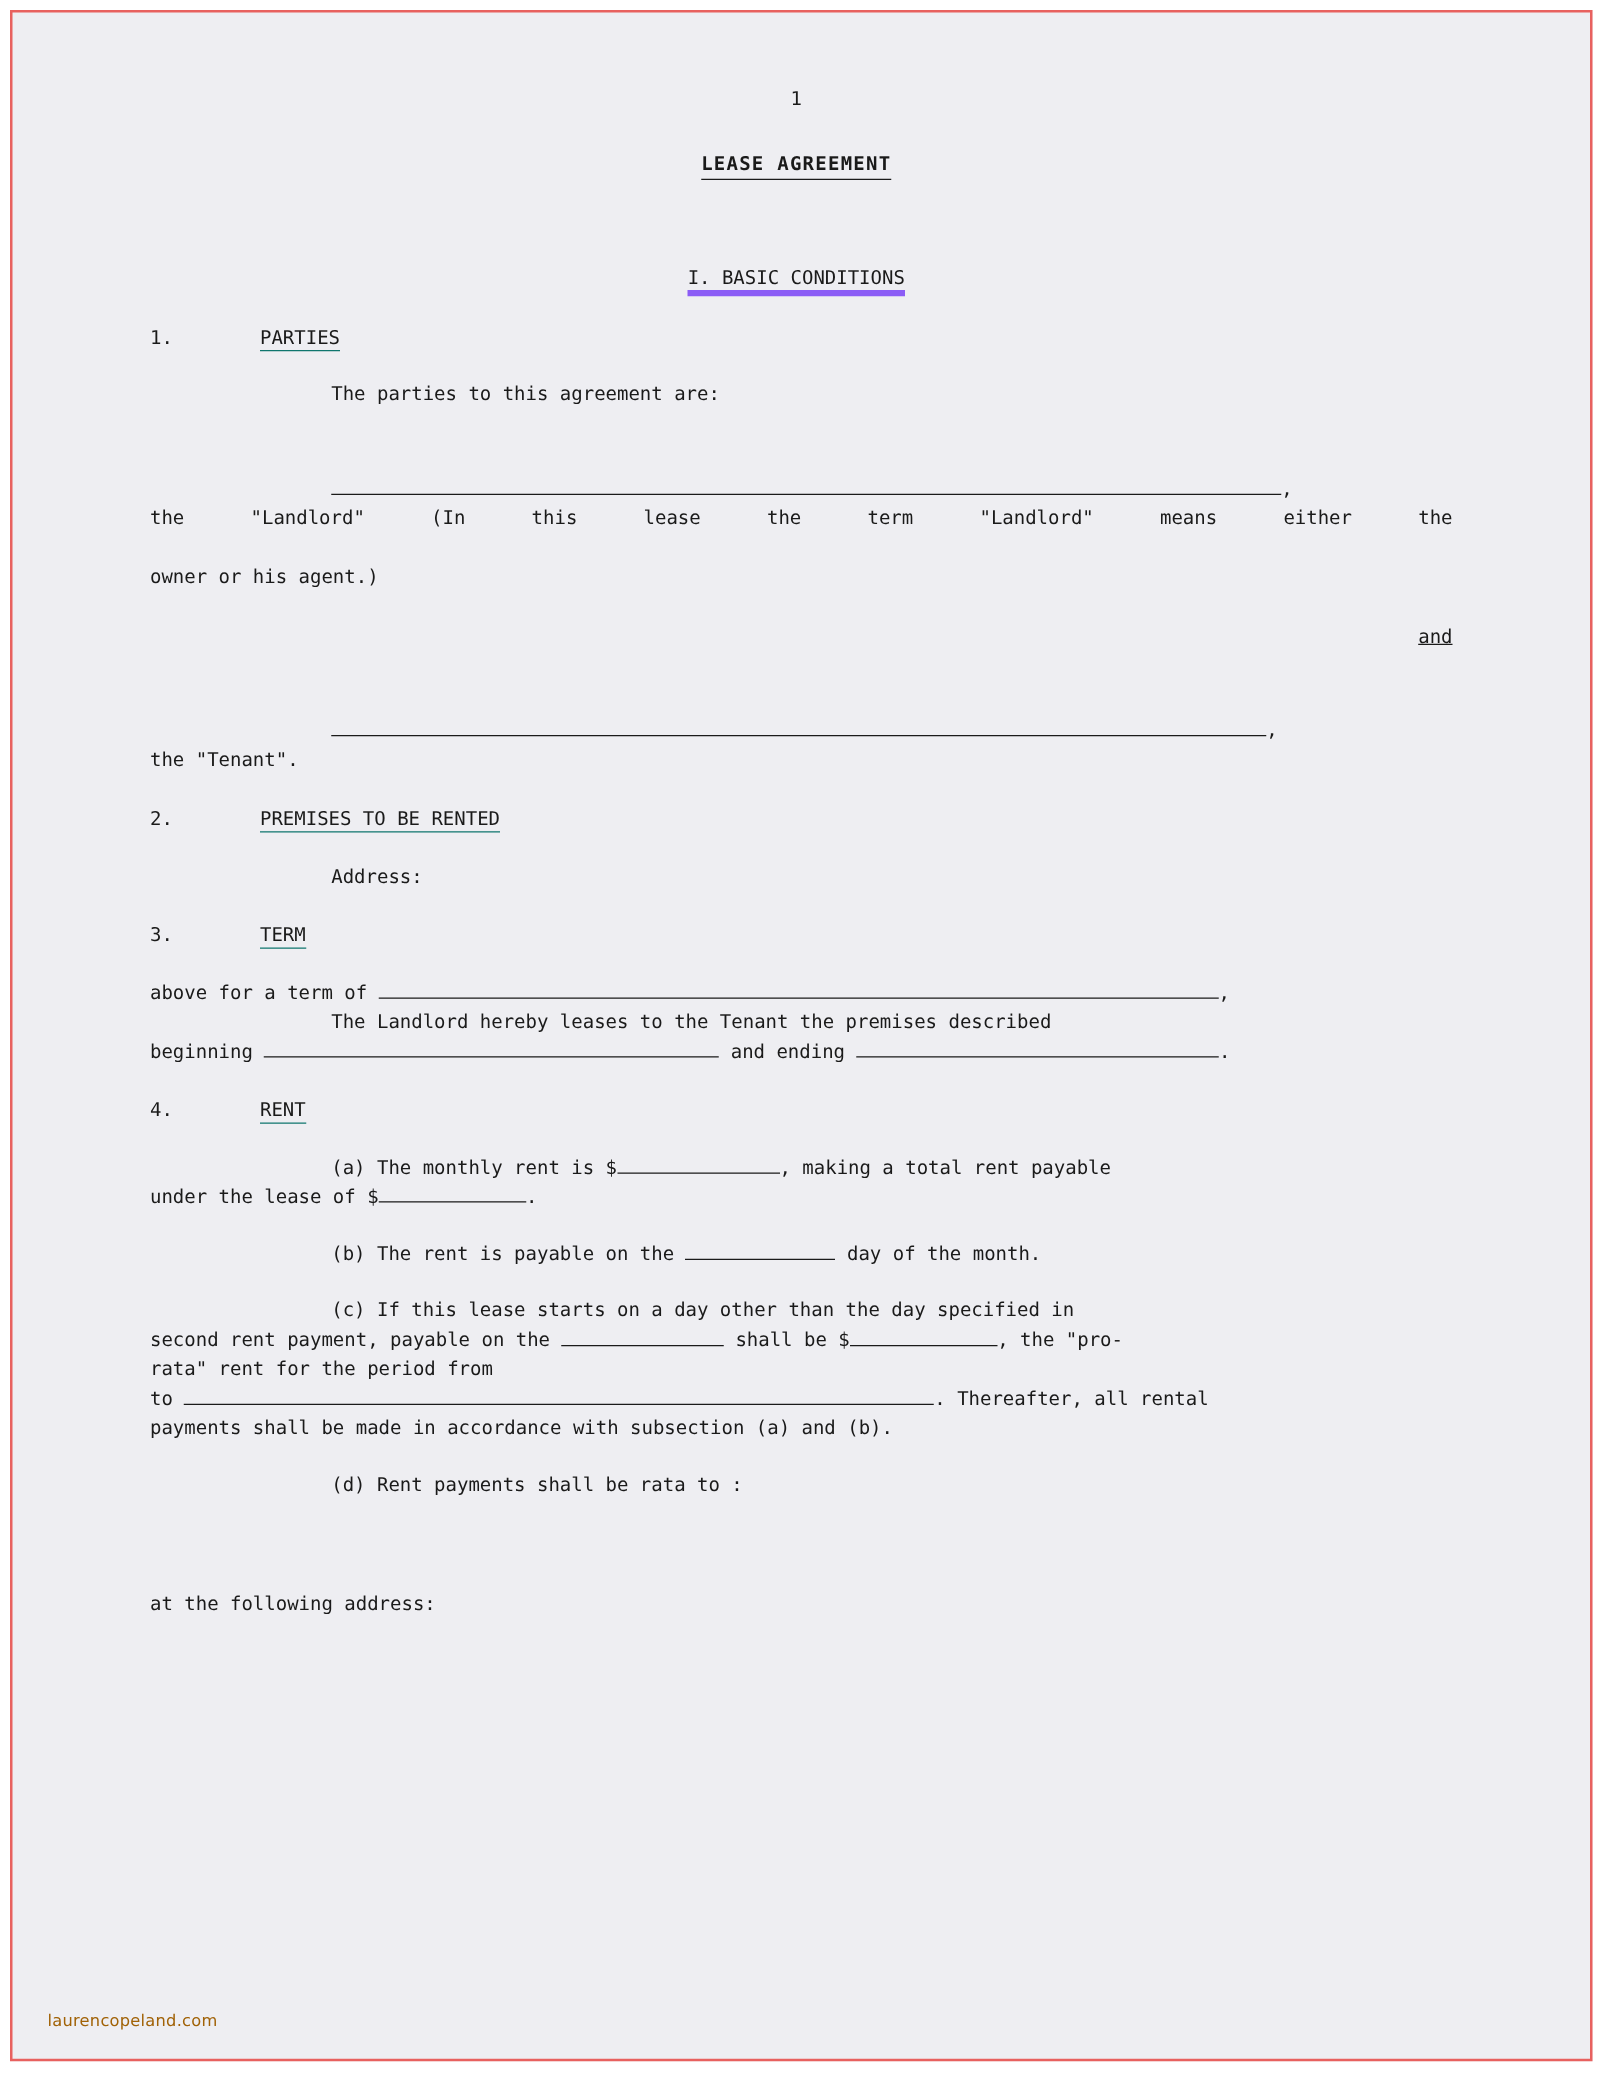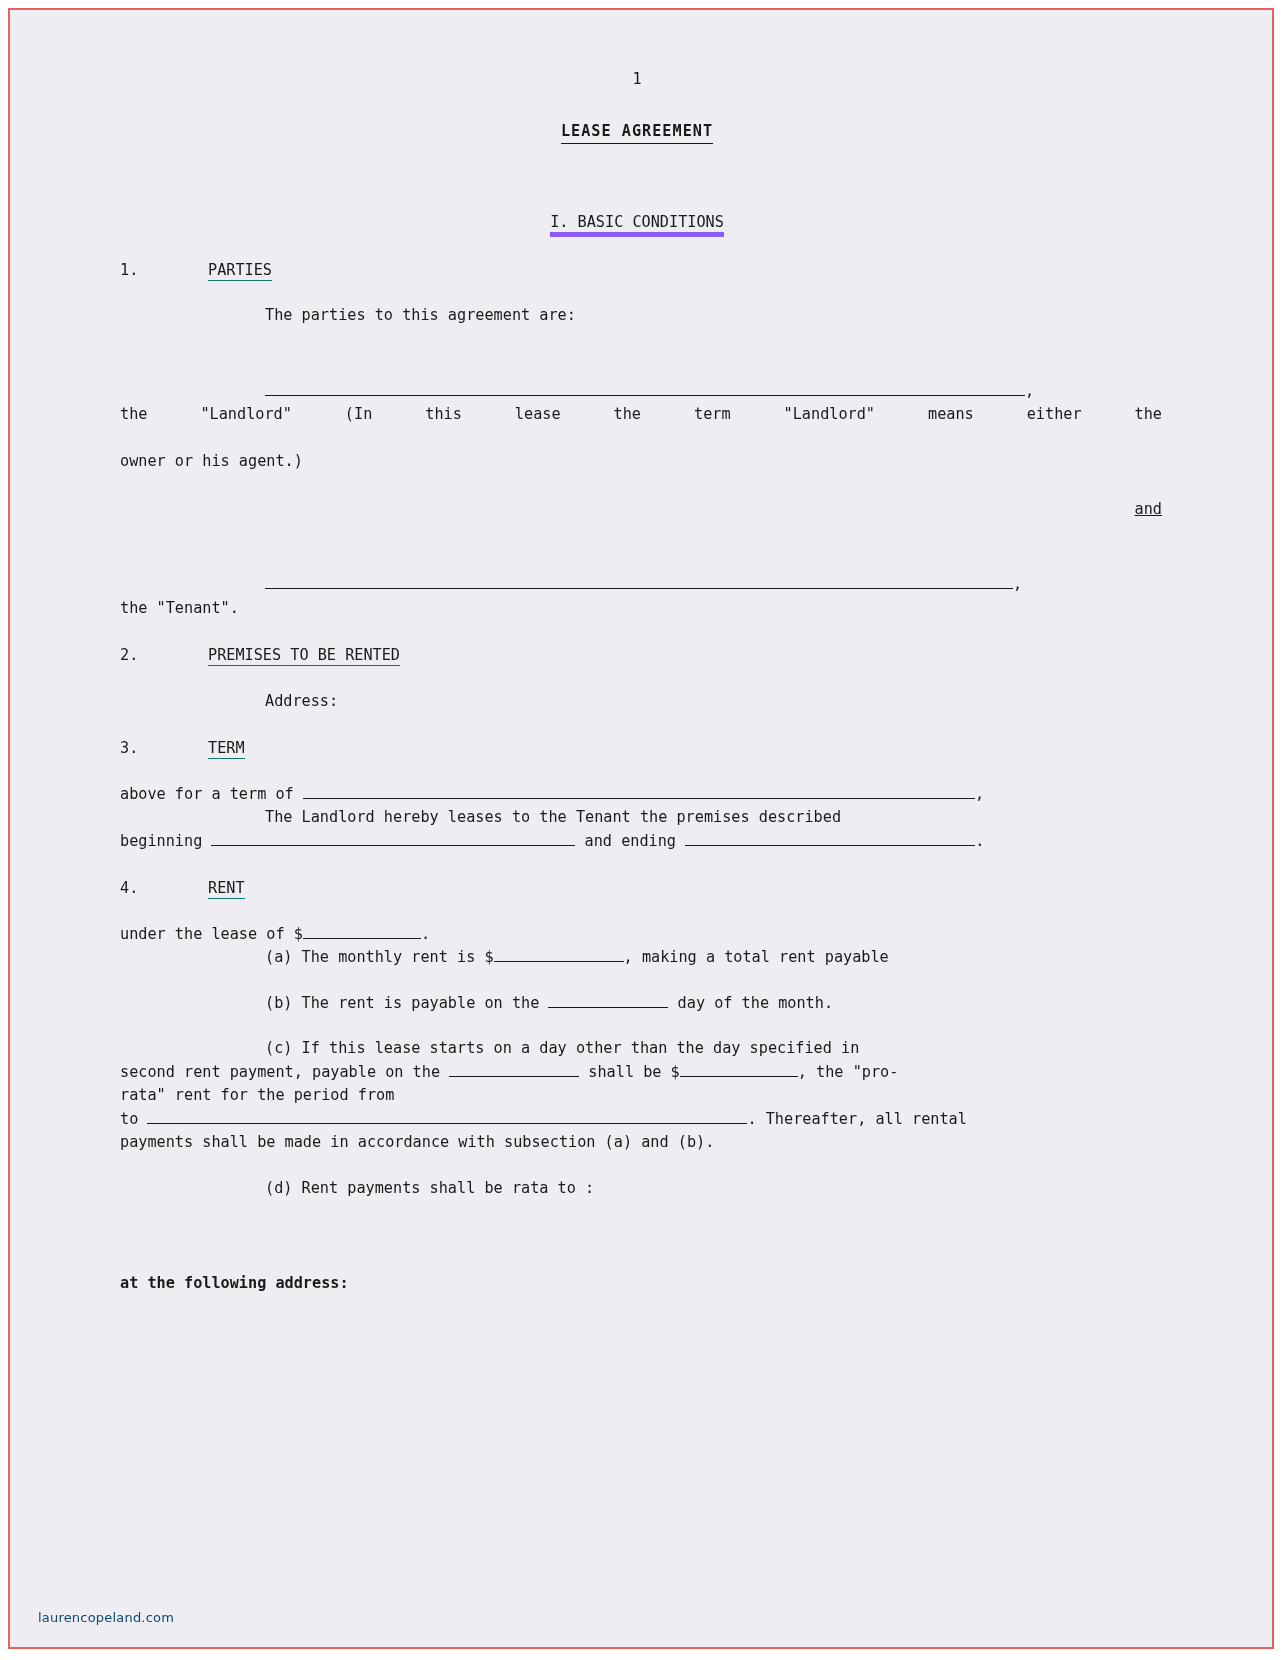--- a/index.html
+++ b/index.html
@@ -191,8 +191,8 @@
     </div>
 
     <div class="blank-line-block" style="margin-top:22px;">
+      <div style="padding-left:145px;"><span>(a)  The monthly rent is $</span><span class="ul" style="width:130px;"></span><span>, making a total rent payable</span></div>
       <div><span>under the lease of $</span><span class="ul" style="width:118px;"></span><span>.</span></div>
-      <div style="padding-left:145px;"><span>(a)  The monthly rent is $</span><span class="ul" style="width:130px;"></span><span>, making a total rent payable</span></div>
     </div>
 
     <div class="blank-line-block" style="margin-top:22px;">

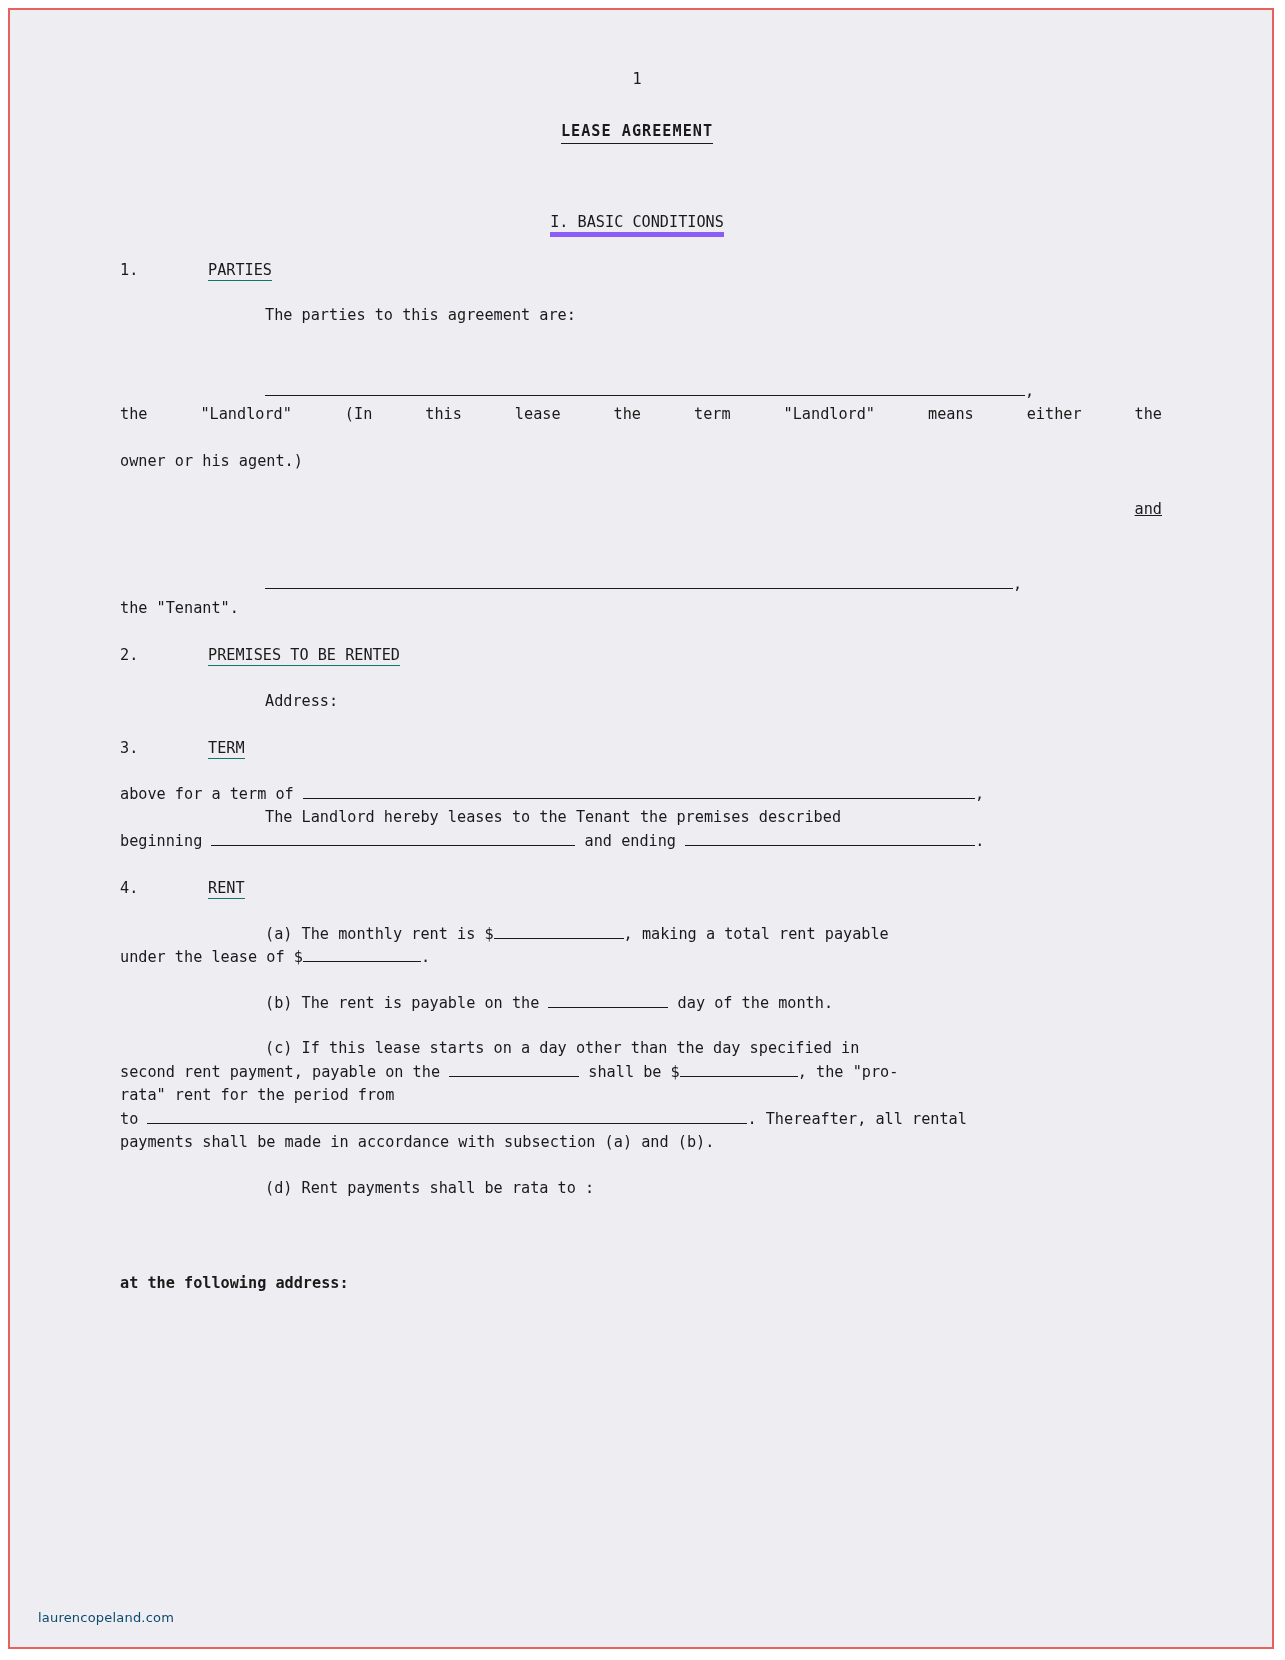--- a/index.html
+++ b/index.html
@@ -79,7 +79,6 @@
   }
   .para.noindent {
     text-indent: 0;
-    font-weight: bold;
   }
   .blank-line-block {
     margin-top: 52px;

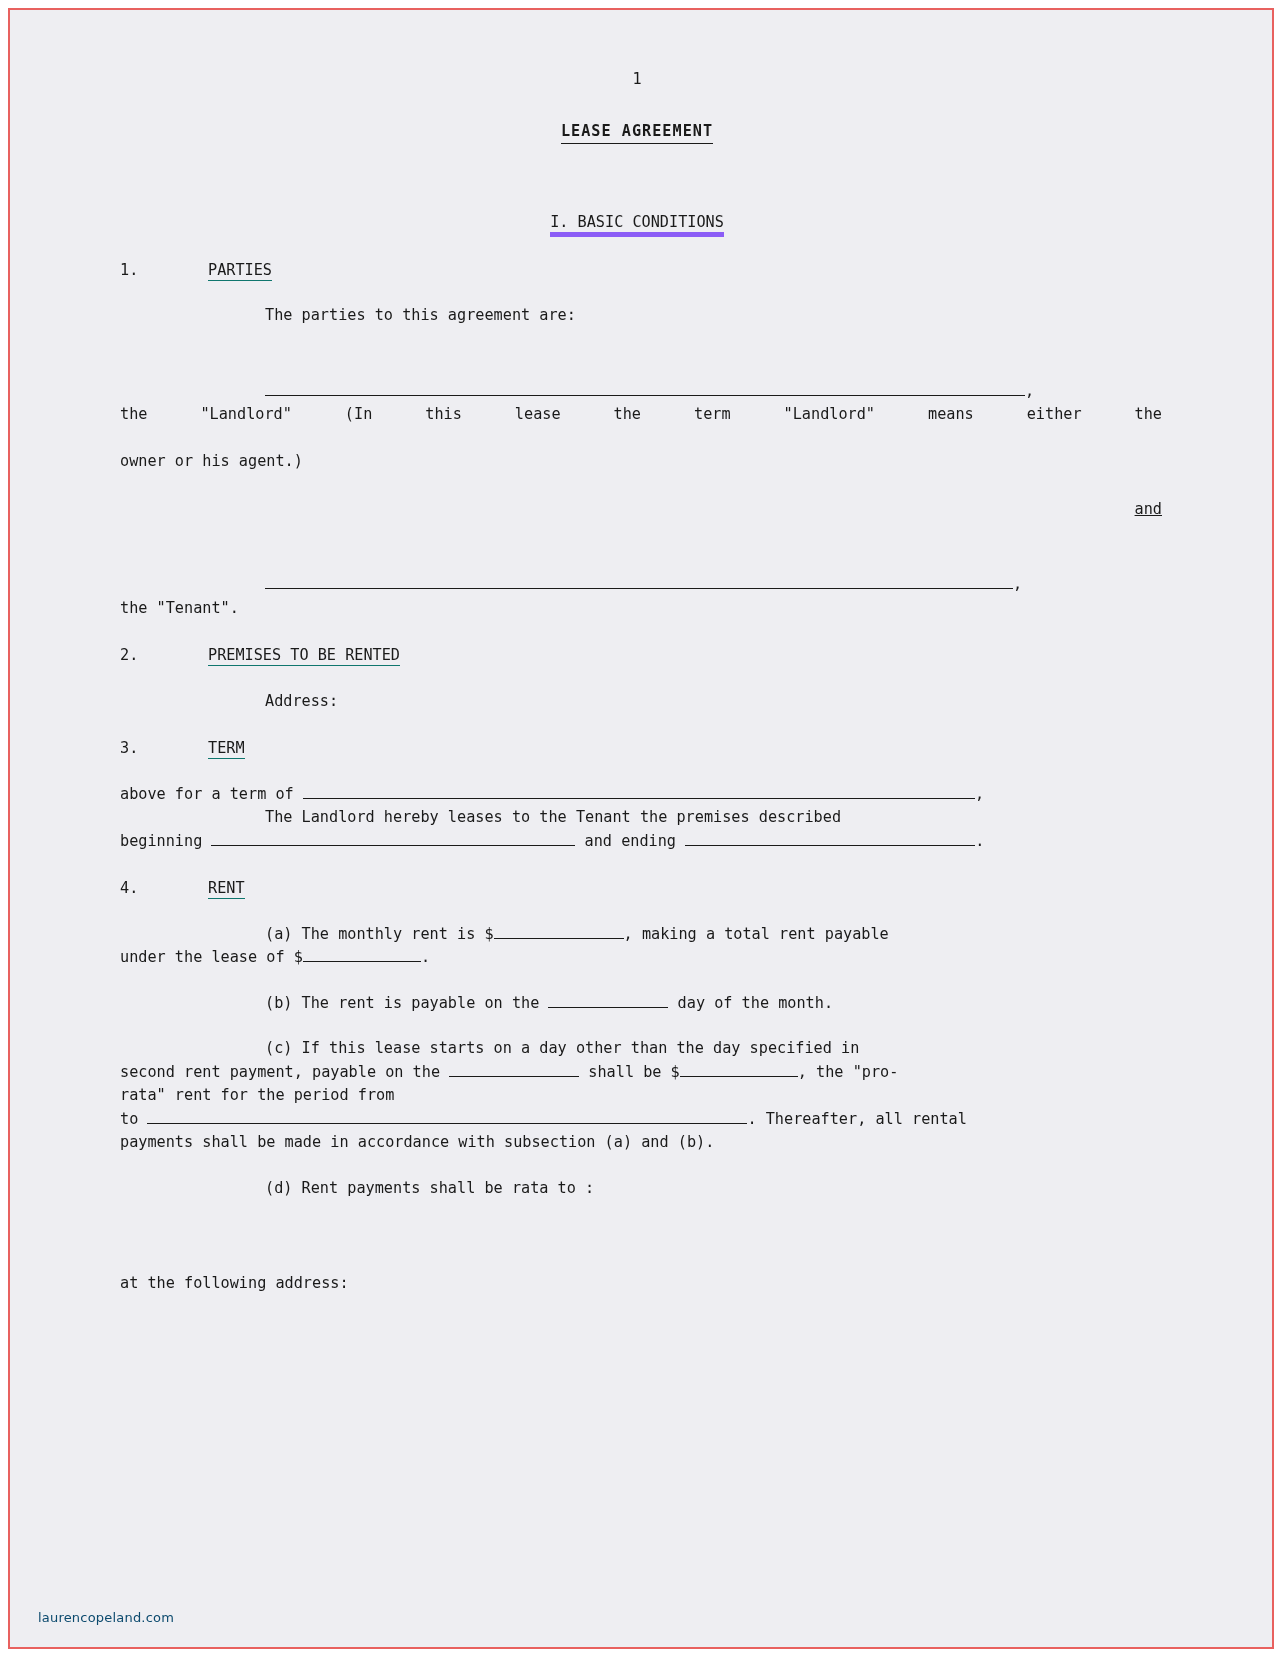--- a/index.html
+++ b/index.html
@@ -110,7 +110,7 @@
     bottom: 22px;
     font-family: "DejaVu Sans", sans-serif;
     font-size: 13px;
-    color: #0c4a6e;
+    color: #a16207;
     letter-spacing: 0.2px;
   }
 </style>

